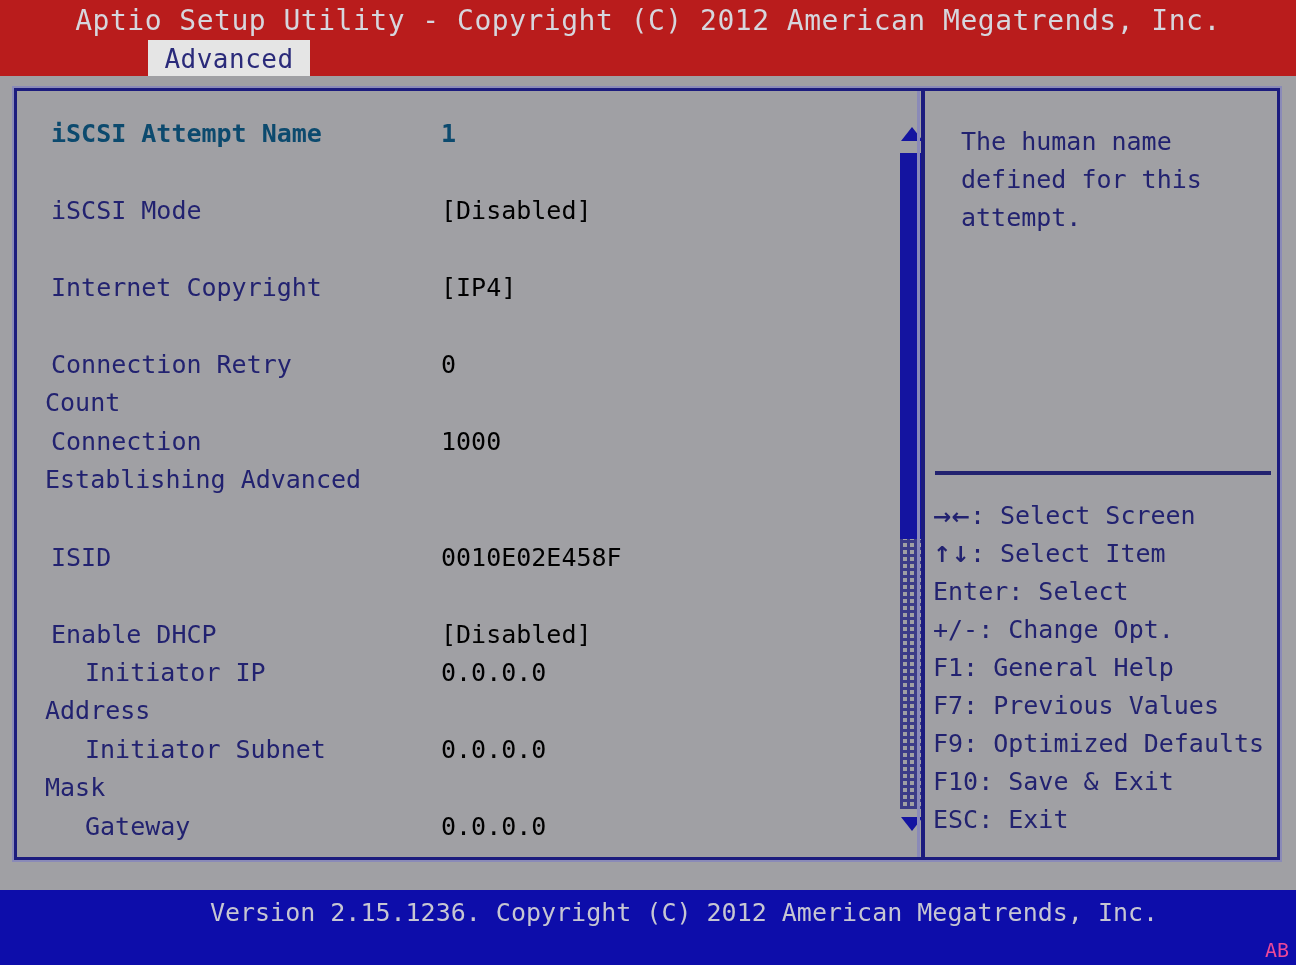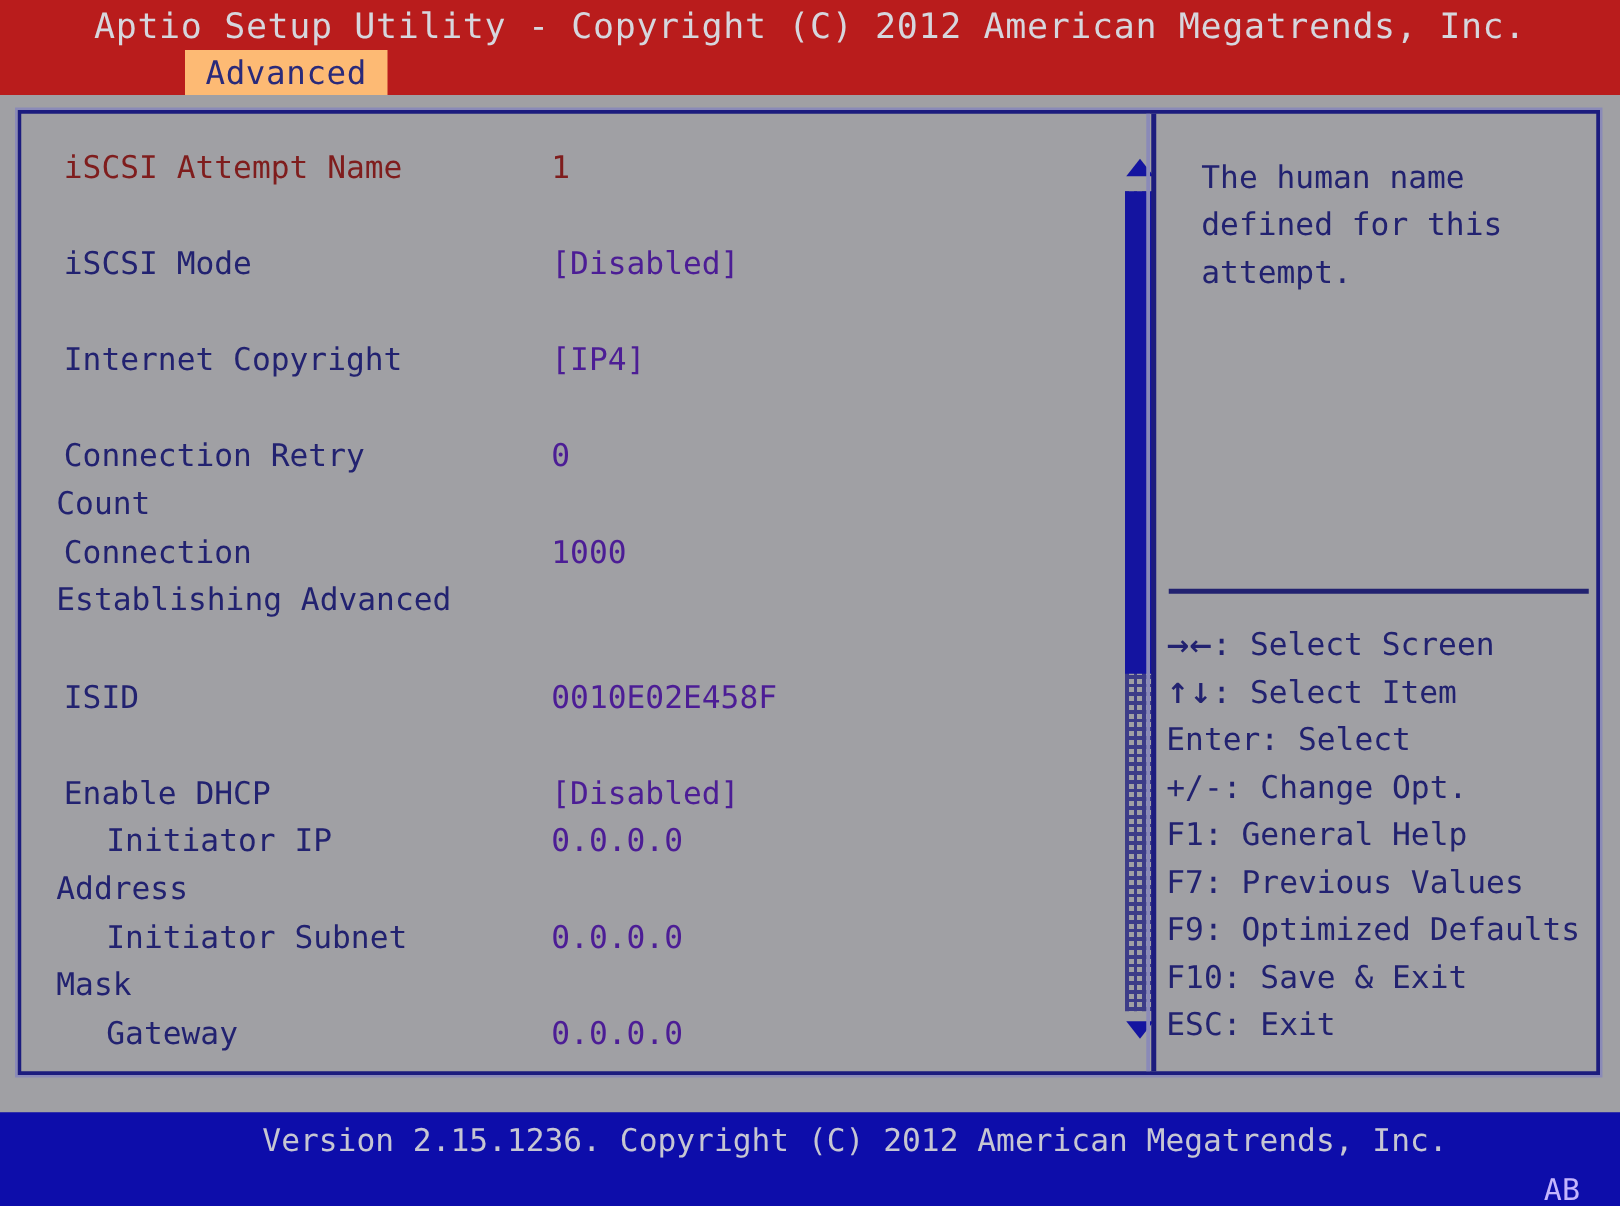--- a/index.html
+++ b/index.html
@@ -43,7 +43,7 @@
     position: absolute;
     left: 148px; top: 0px;
     width: 162px; height: 38px;
-    background: #fdba74;
+    background: #e5e5e5;
     display: flex;
     align-items: center;
     justify-content: center;

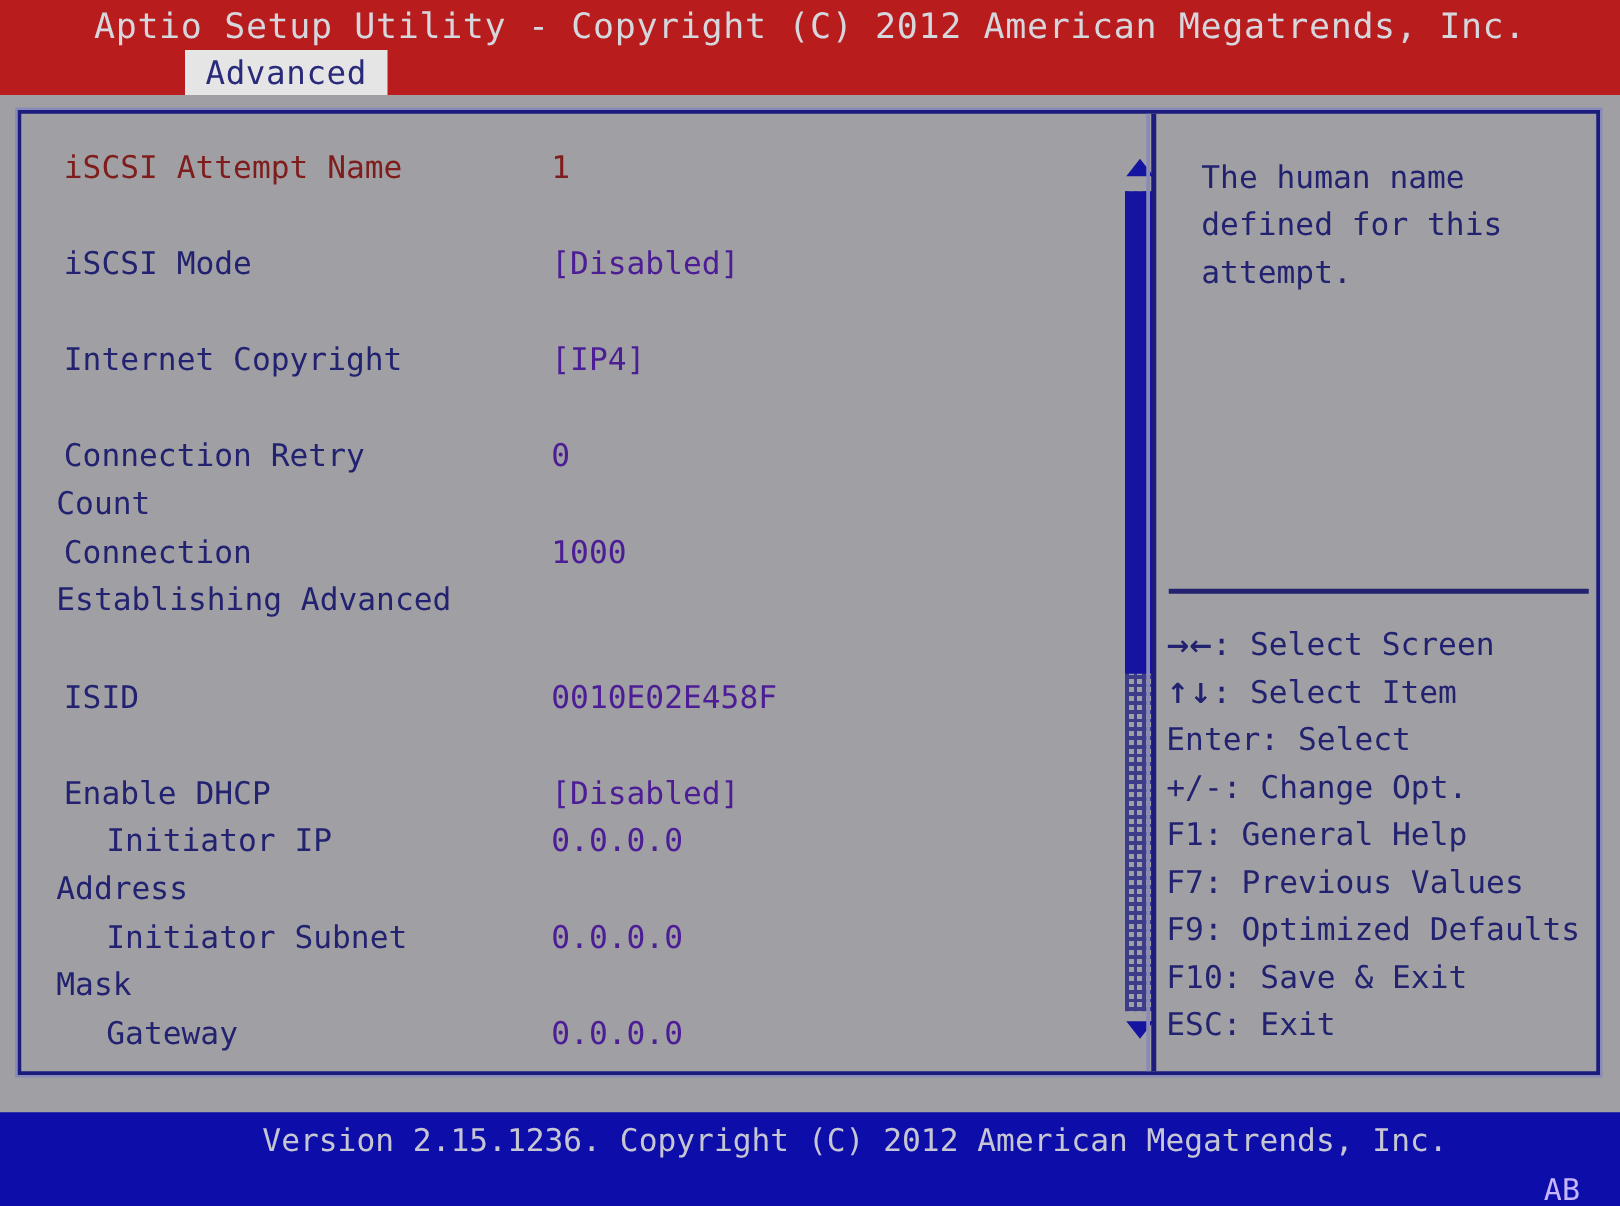--- a/index.html
+++ b/index.html
@@ -118,7 +118,8 @@
   }
   .row.selected .label,
   .row.selected .value {
-    color: #7f1d1d;
+    color: #0c4a6e;
+    font-weight: bold;
   }
   .row .cont {
     position: absolute;

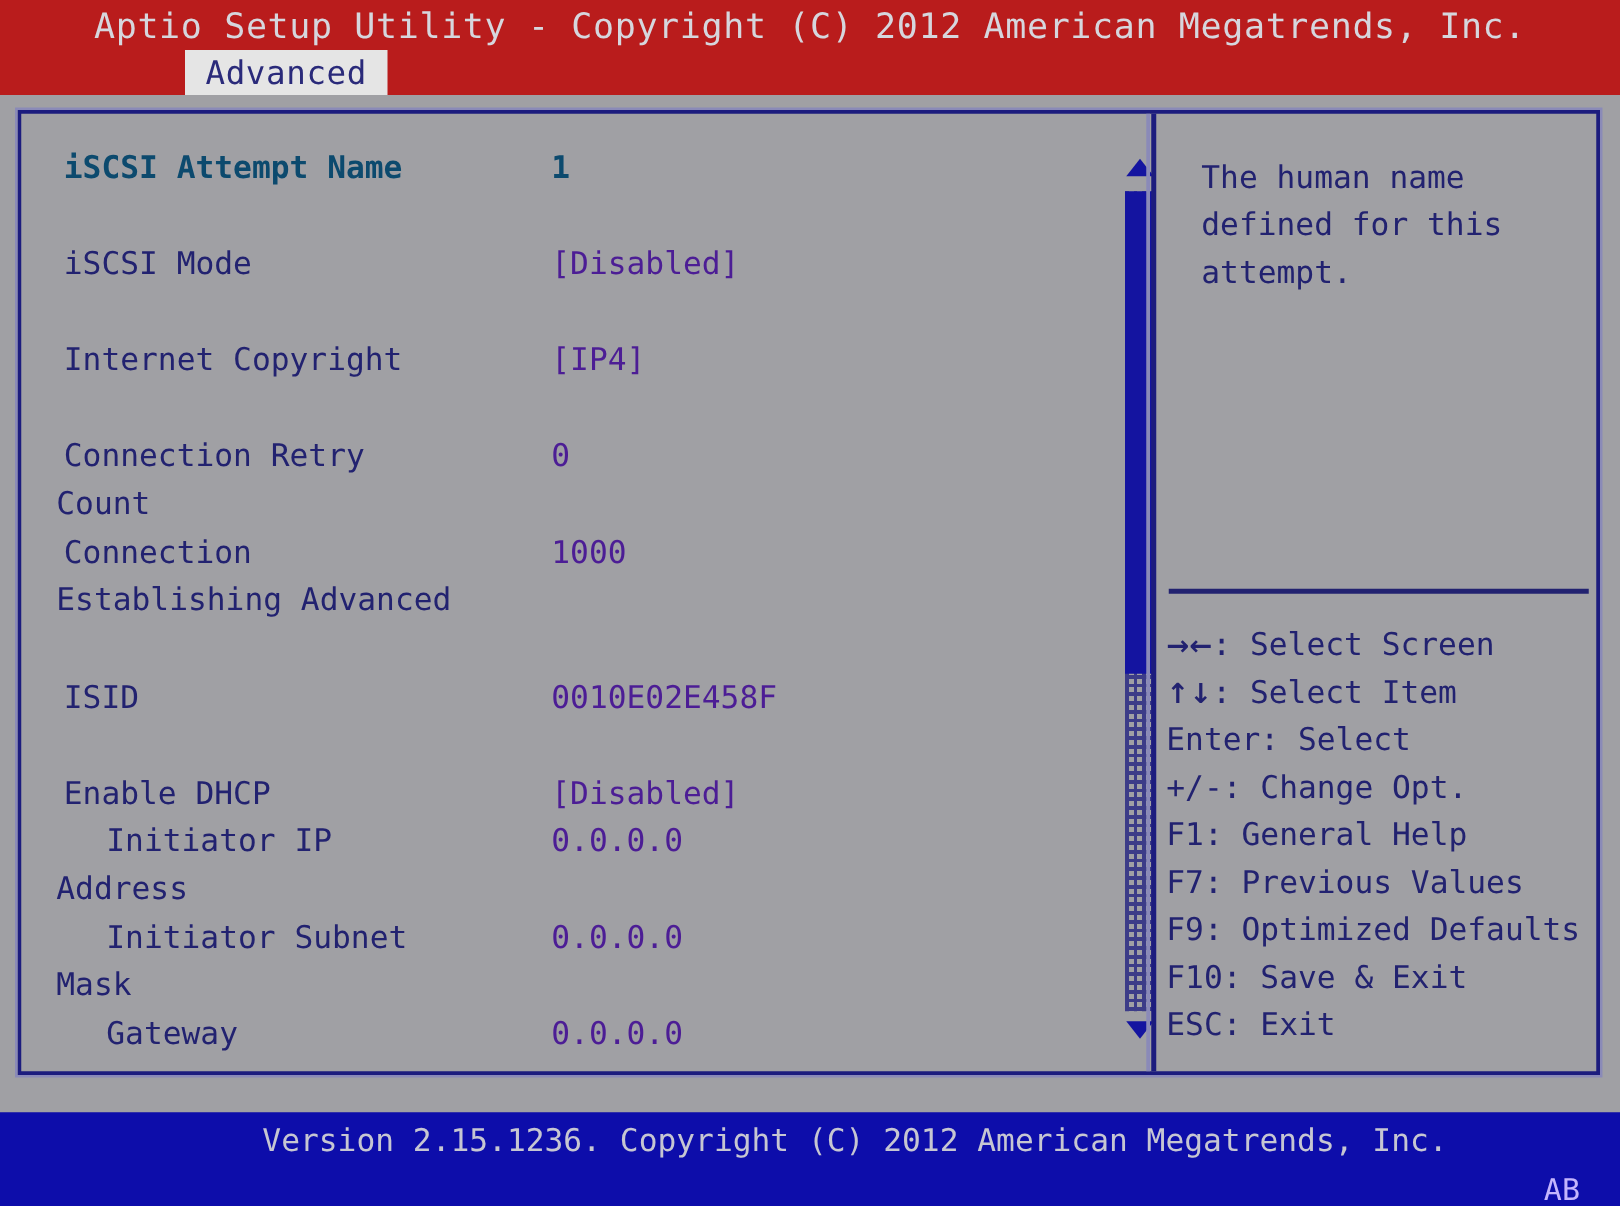--- a/index.html
+++ b/index.html
@@ -114,7 +114,7 @@
   .row .value {
     position: absolute;
     left: 424px; top: 0;
-    color: #4c1d95;
+    color: #000000;
   }
   .row.selected .label,
   .row.selected .value {

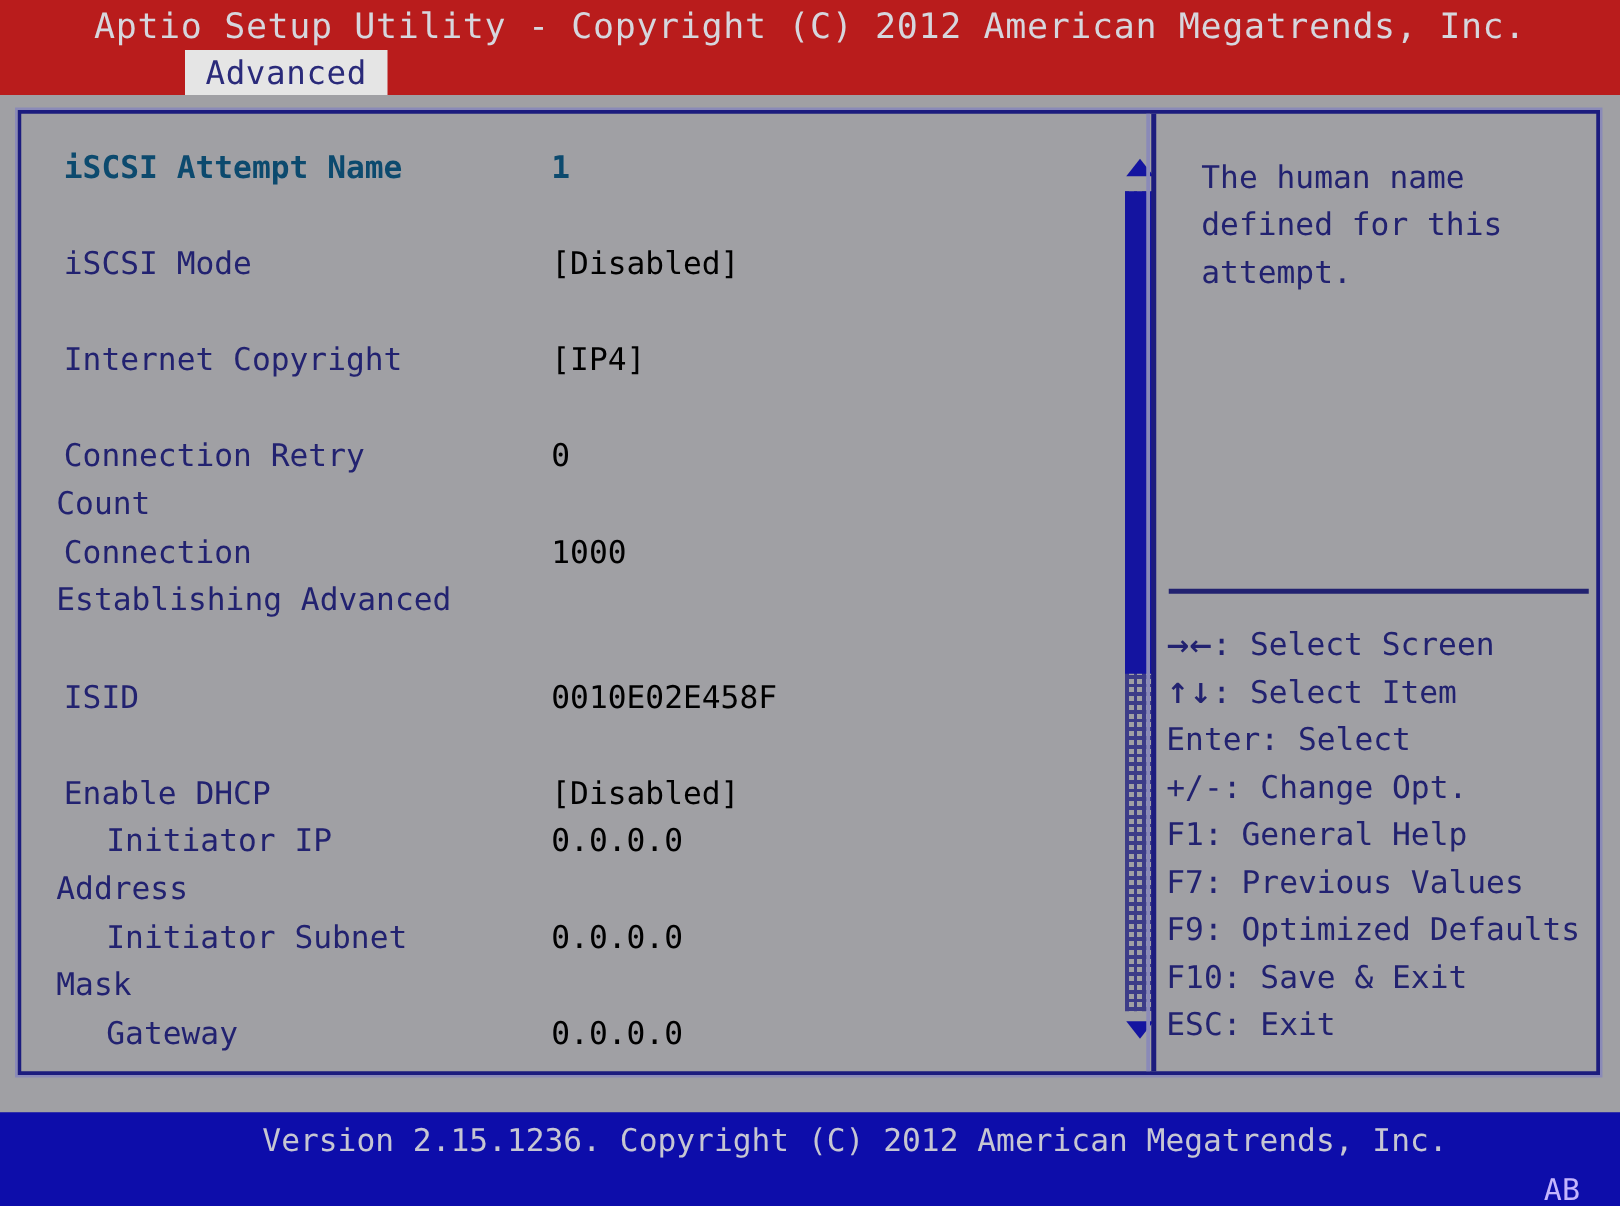--- a/index.html
+++ b/index.html
@@ -225,9 +225,9 @@
   }
   .footer-code {
     position: absolute;
-    right: 32px; top: 48px;
-    color: #c4b5fd;
-    font-size: 24px;
+    right: 7px; top: 48px;
+    color: #ec4899;
+    font-size: 20px;
   }
 </style>
 </head>

